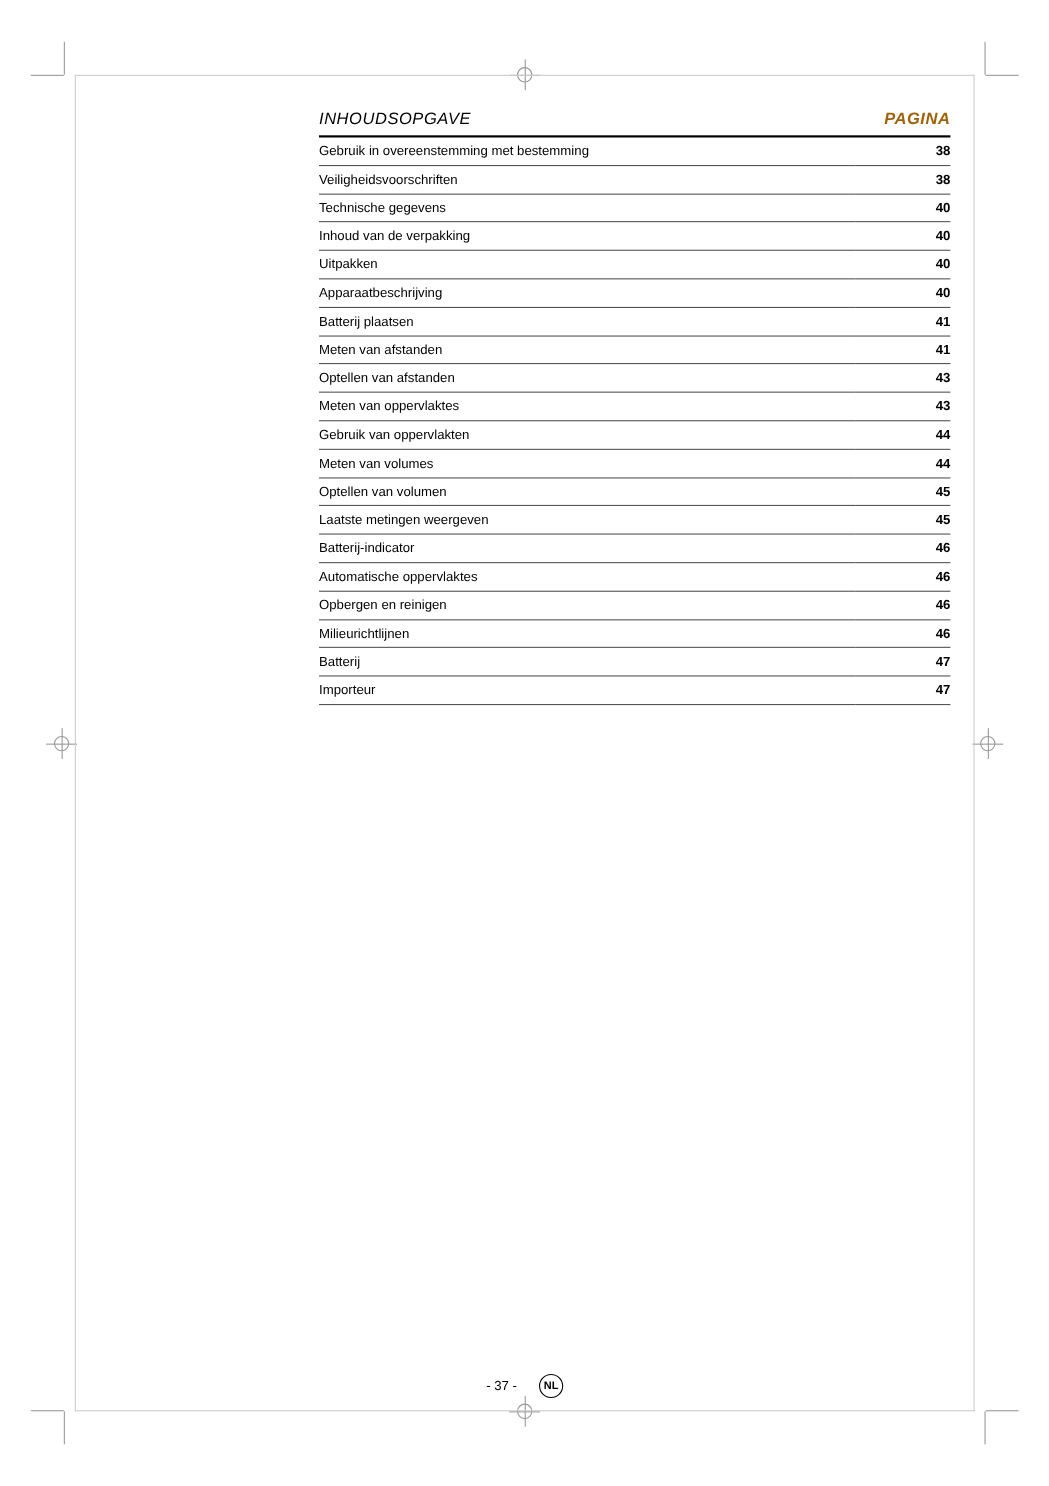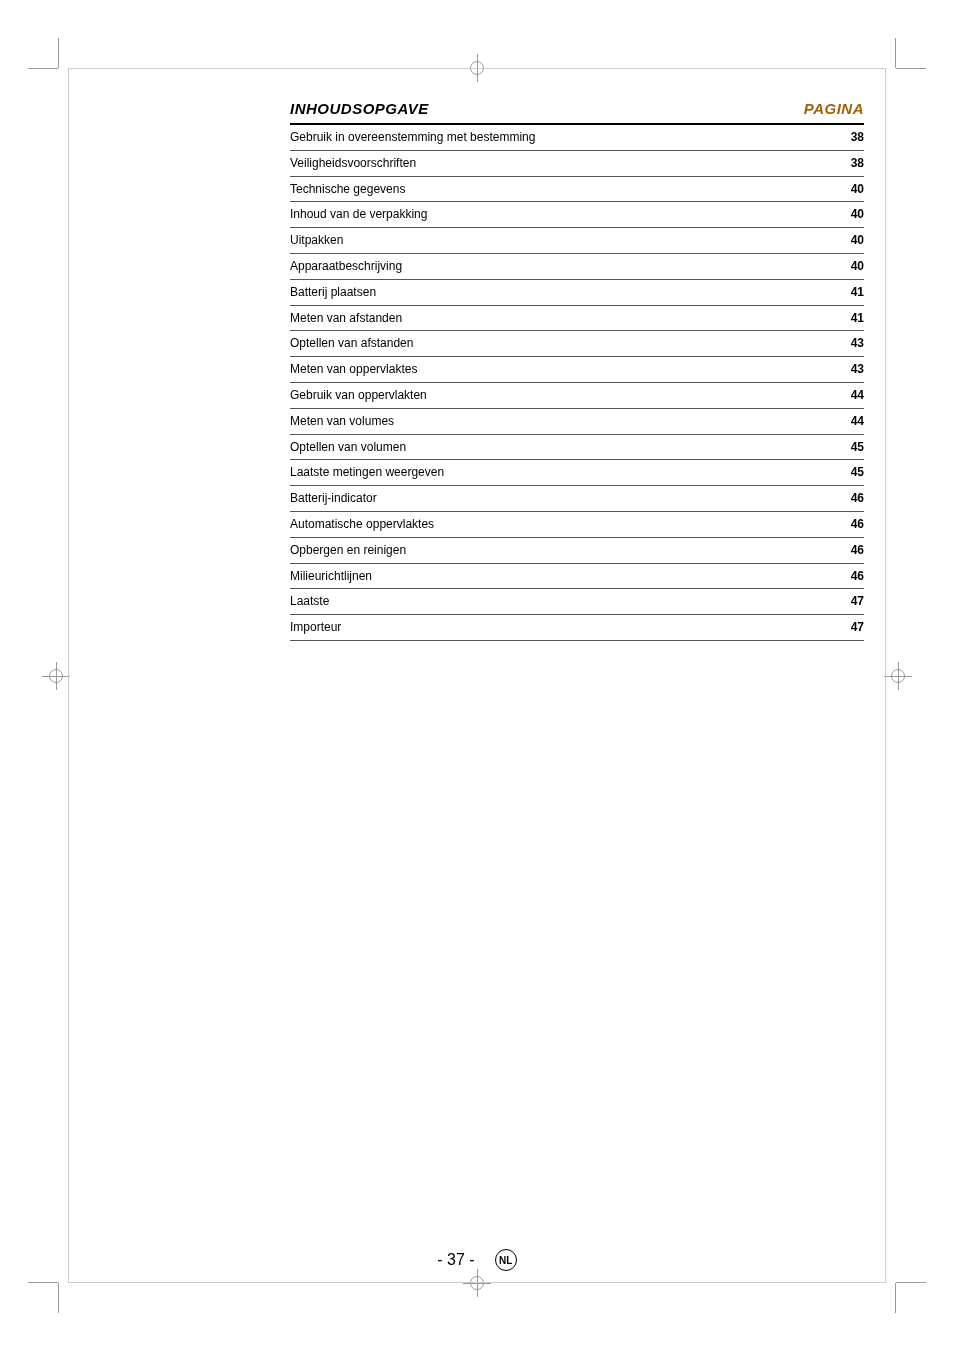--- a/index.html
+++ b/index.html
@@ -112,7 +112,7 @@
 
     .toc-title {
       font-size: 15px;
-      font-weight: 700;
+      font-weight: 400;
       letter-spacing: 0.5px;
       color: #000;
       font-style: italic;

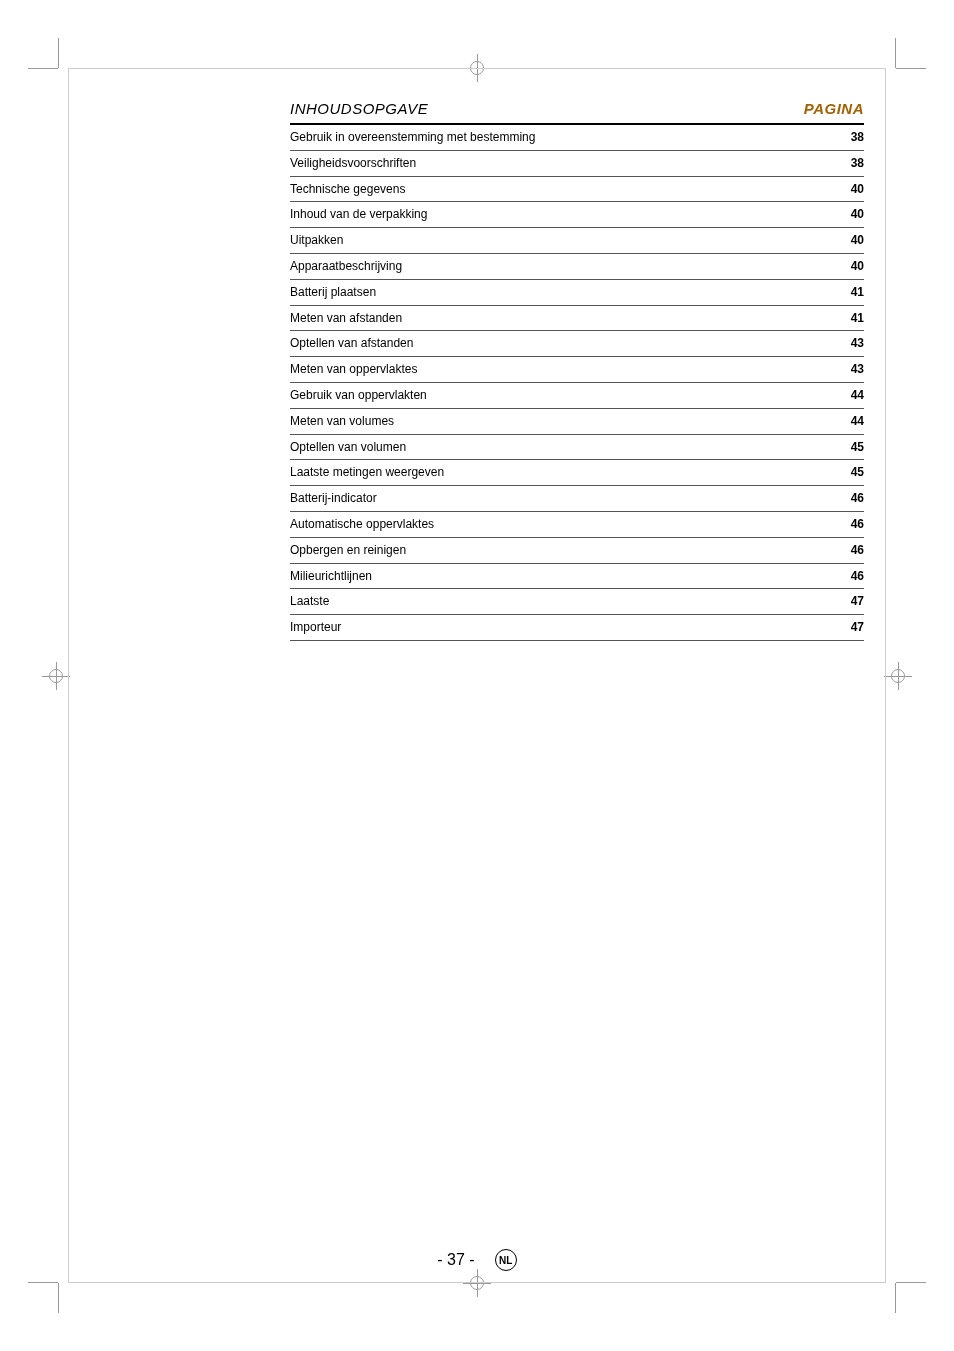--- a/index.html
+++ b/index.html
@@ -310,7 +310,7 @@
             <td>46</td>
           </tr>
           <tr>
-            <td>Laatste</td>
+            <td>Batterij</td>
             <td>47</td>
           </tr>
           <tr>

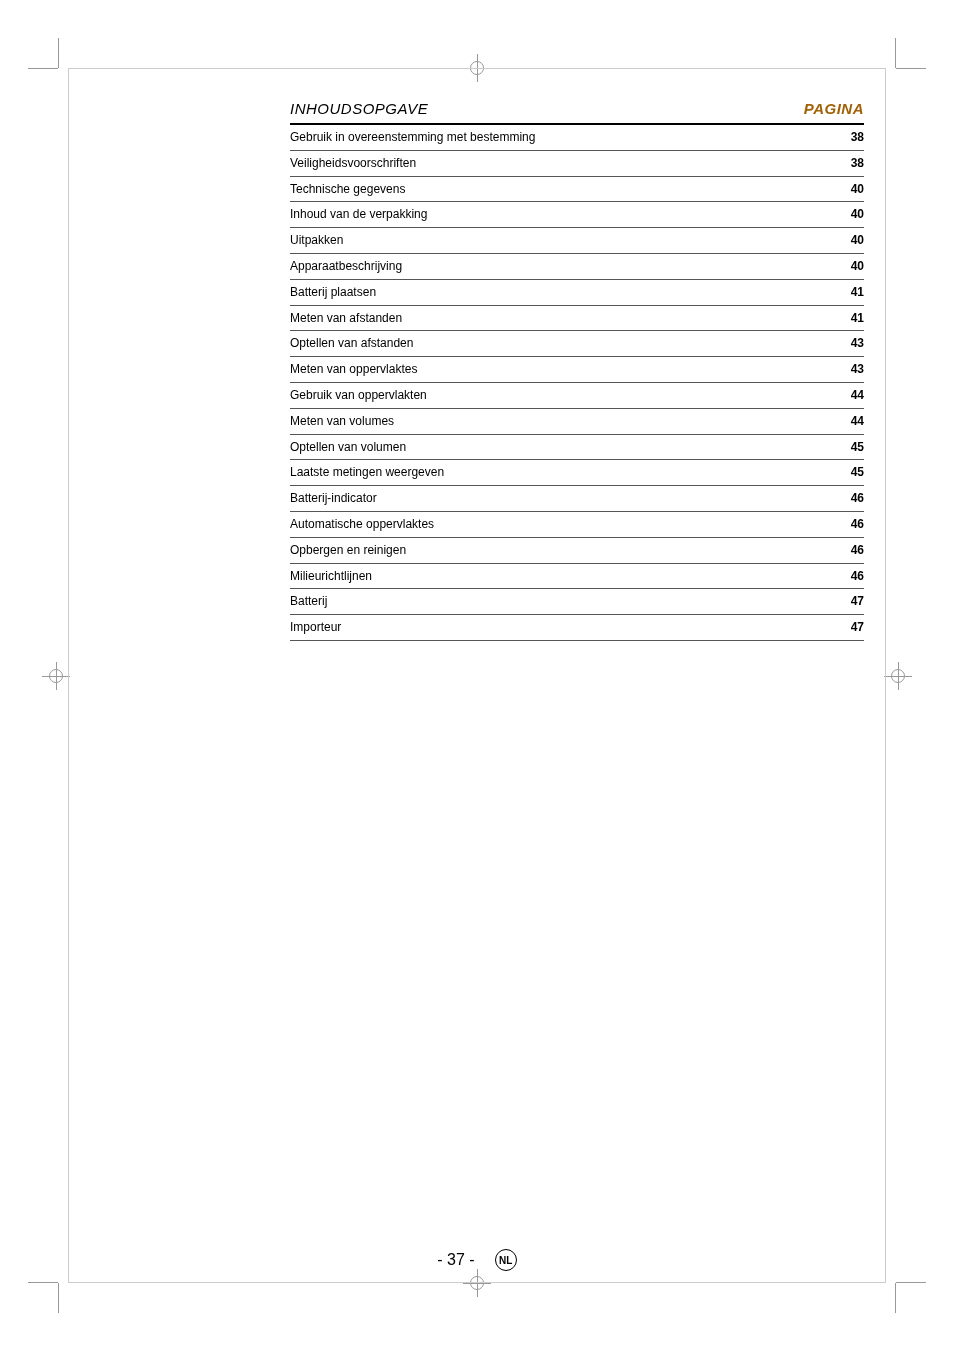--- a/index.html
+++ b/index.html
@@ -178,7 +178,7 @@
     }
 
     .footer-page {
-      font-size: 16px;
+      font-size: 12px;
       color: #000;
     }
 

